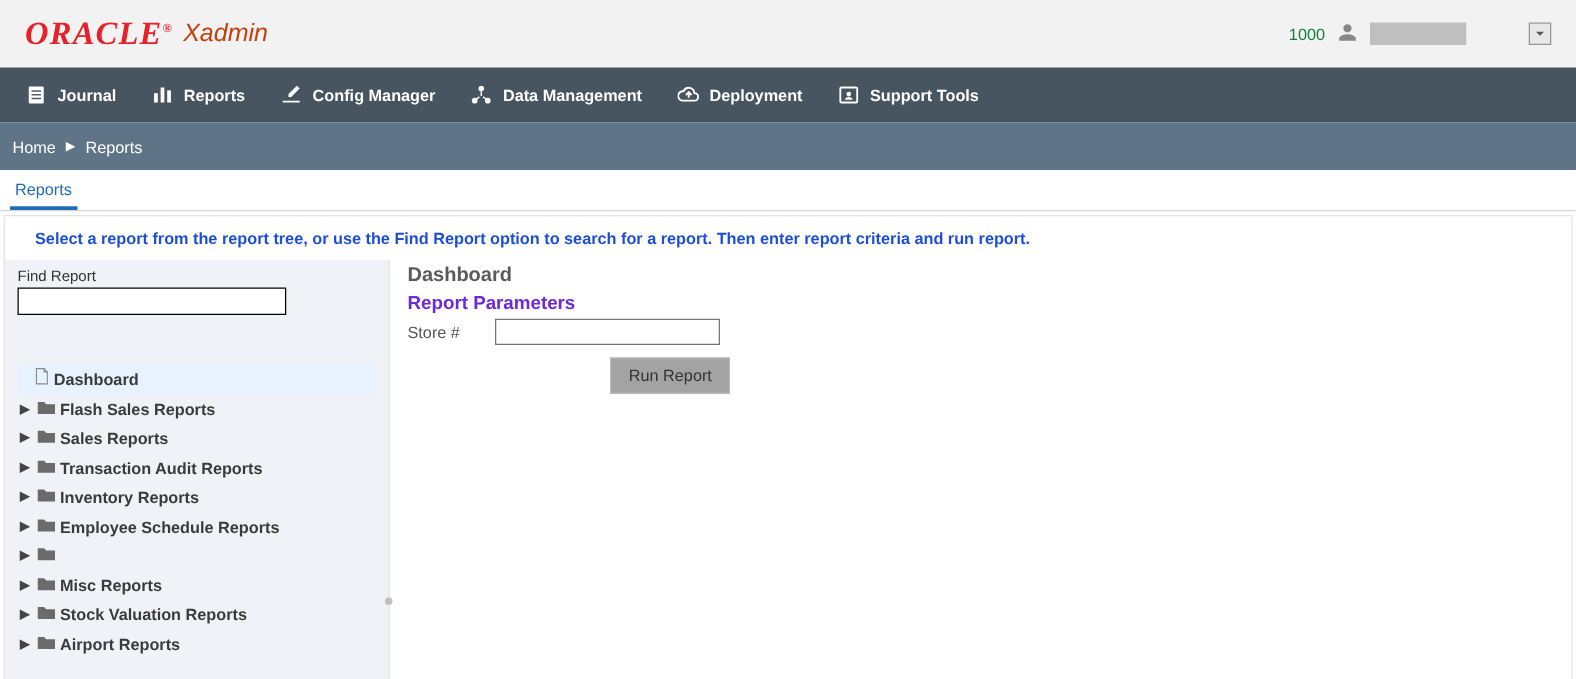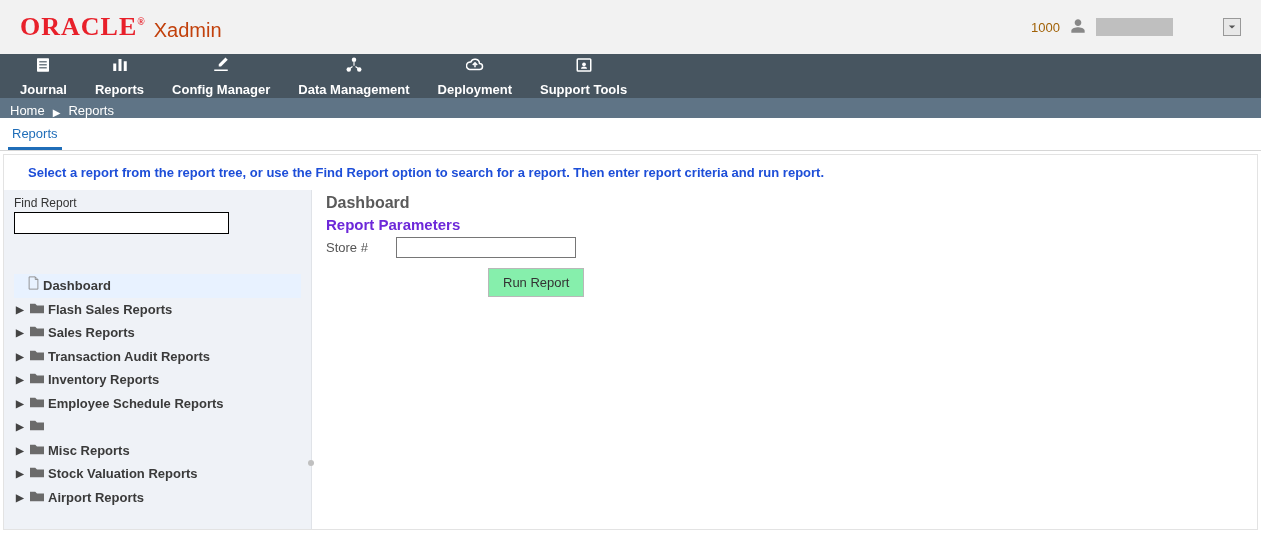--- a/index.html
+++ b/index.html
@@ -7,7 +7,7 @@
     
     
     .header { background: #f2f2f2; height: 54px; display: flex; align-items: center; padding: 0 20px; justify-content: space-between; }
-    .logo-area { display: flex; align-items: flex-end; gap: 8px; }
+    .logo-area { display: flex; align-items: center; gap: 8px; font-style: italic; }
     .oracle-logo { color: #e8202a; font-family: Georgia, serif; font-size: 26px; font-weight: bold; letter-spacing: 1px; }
     .oracle-logo sup { font-size: 10px; }
     .app-name { color: #c2410c; font-size: 20px; font-weight: 300; }

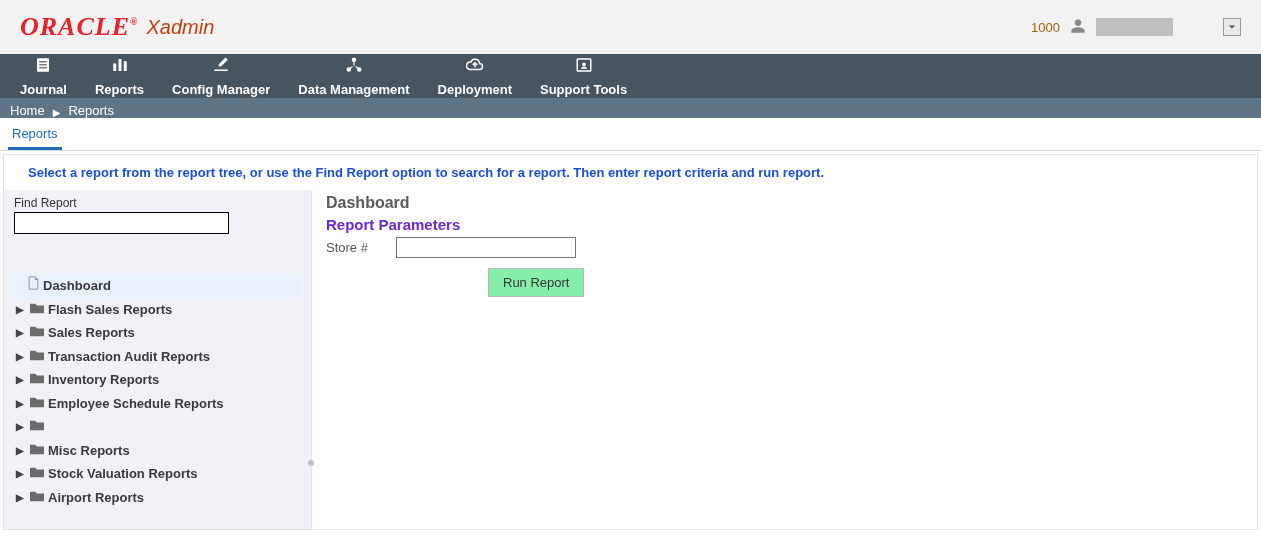--- a/index.html
+++ b/index.html
@@ -12,7 +12,7 @@
     .oracle-logo sup { font-size: 10px; }
     .app-name { color: #c2410c; font-size: 20px; font-weight: 300; }
     .header-right { display: flex; align-items: center; gap: 10px; }
-    .user-id { color: #a16207; font-size: 13px; }
+    .user-id { color: #15803d; font-size: 13px; }
     .user-icon svg { width: 16px; height: 16px; fill: #888; }
     .user-box { width: 77px; height: 18px; background: #bfbfbf; }
     .dropdown-btn { width: 18px; height: 18px; border: 1px solid #999; background: #e8e8e8; display: flex; align-items: center; justify-content: center; margin-left: 40px; cursor: pointer; }

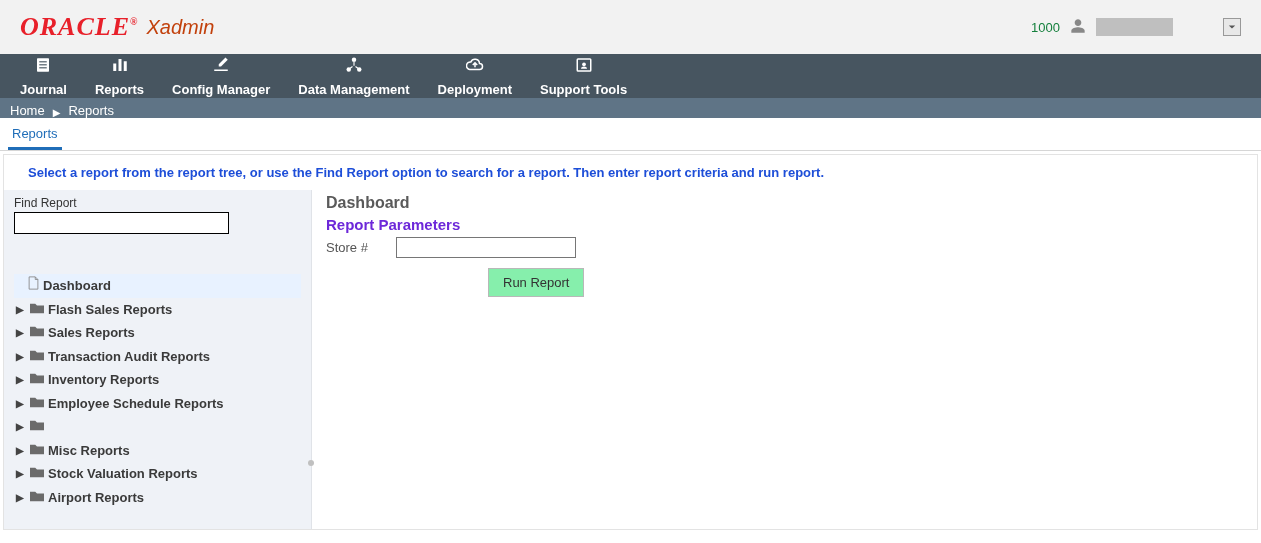--- a/index.html
+++ b/index.html
@@ -20,7 +20,7 @@
 
     
     .navbar { background: #475560; height: 44px; display: flex; align-items: center; padding: 0 20px; gap: 28px; }
-    .nav-item { display: flex; align-items: center; gap: 8px; color: #fff; font-size: 13px; font-weight: bold; cursor: pointer; flex-direction: column; }
+    .nav-item { display: flex; align-items: center; gap: 8px; color: #fff; font-size: 13px; font-weight: bold; cursor: pointer; }
     .nav-item .icon { width: 18px; height: 18px; display: flex; align-items: center; justify-content: center; }
     .nav-item .icon svg { fill: #fff; width: 18px; height: 18px; }
 

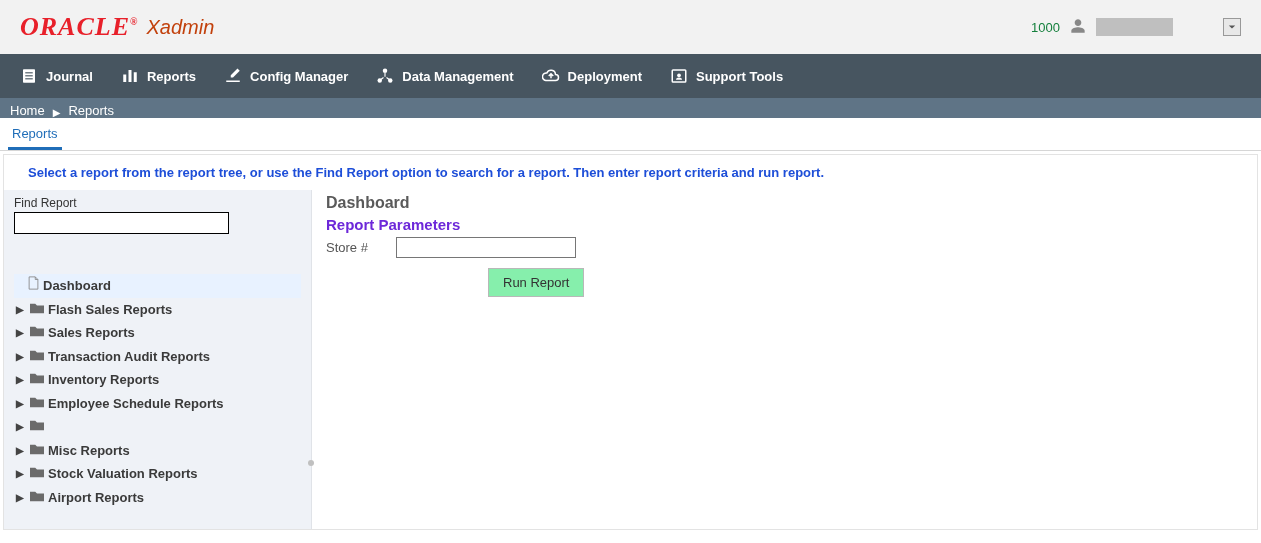--- a/index.html
+++ b/index.html
@@ -25,7 +25,7 @@
     .nav-item .icon svg { fill: #fff; width: 18px; height: 18px; }
 
     
-    .breadcrumb-bar { background: #5f7486; height: 20px; display: flex; align-items: flex-end; padding: 0 10px; color: #fff; font-size: 13px; }
+    .breadcrumb-bar { background: #5f7486; height: 38px; display: flex; align-items: center; padding: 0 10px; color: #fff; font-size: 13px; }
     .breadcrumb-bar .crumb { cursor: pointer; }
     .breadcrumb-bar .sep { margin: 0 8px; font-size: 10px; }
 

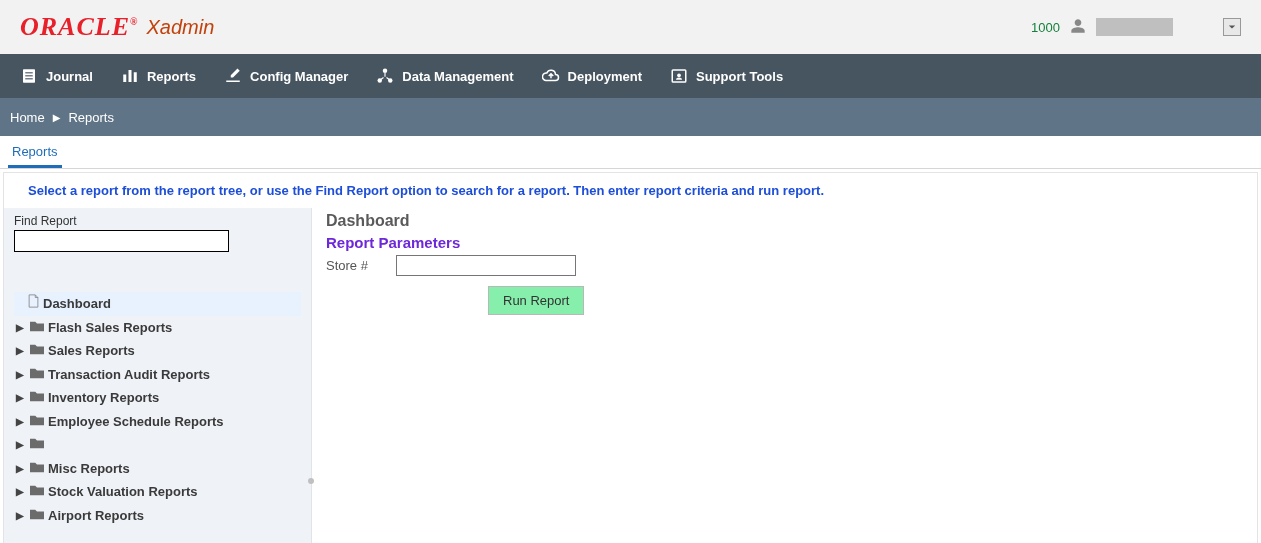--- a/index.html
+++ b/index.html
@@ -57,7 +57,7 @@
     .param-row { display: flex; align-items: center; gap: 10px; }
     .param-label { font-size: 13px; color: #555; width: 60px; }
     .param-input { width: 180px; height: 21px; border: 1px solid #767676; padding: 2px 4px; font-size: 12px; }
-    .run-btn { margin-top: 10px; margin-left: 162px; padding: 6px 14px; background: #86efac; border: 1px solid #b8b8b8; font-size: 13px; color: #333; cursor: pointer; }
+    .run-btn { margin-top: 10px; margin-left: 162px; padding: 6px 14px; background: #a3a3a3; border: 1px solid #b8b8b8; font-size: 13px; color: #333; cursor: pointer; }
   </style>
 </head>
 <body>

